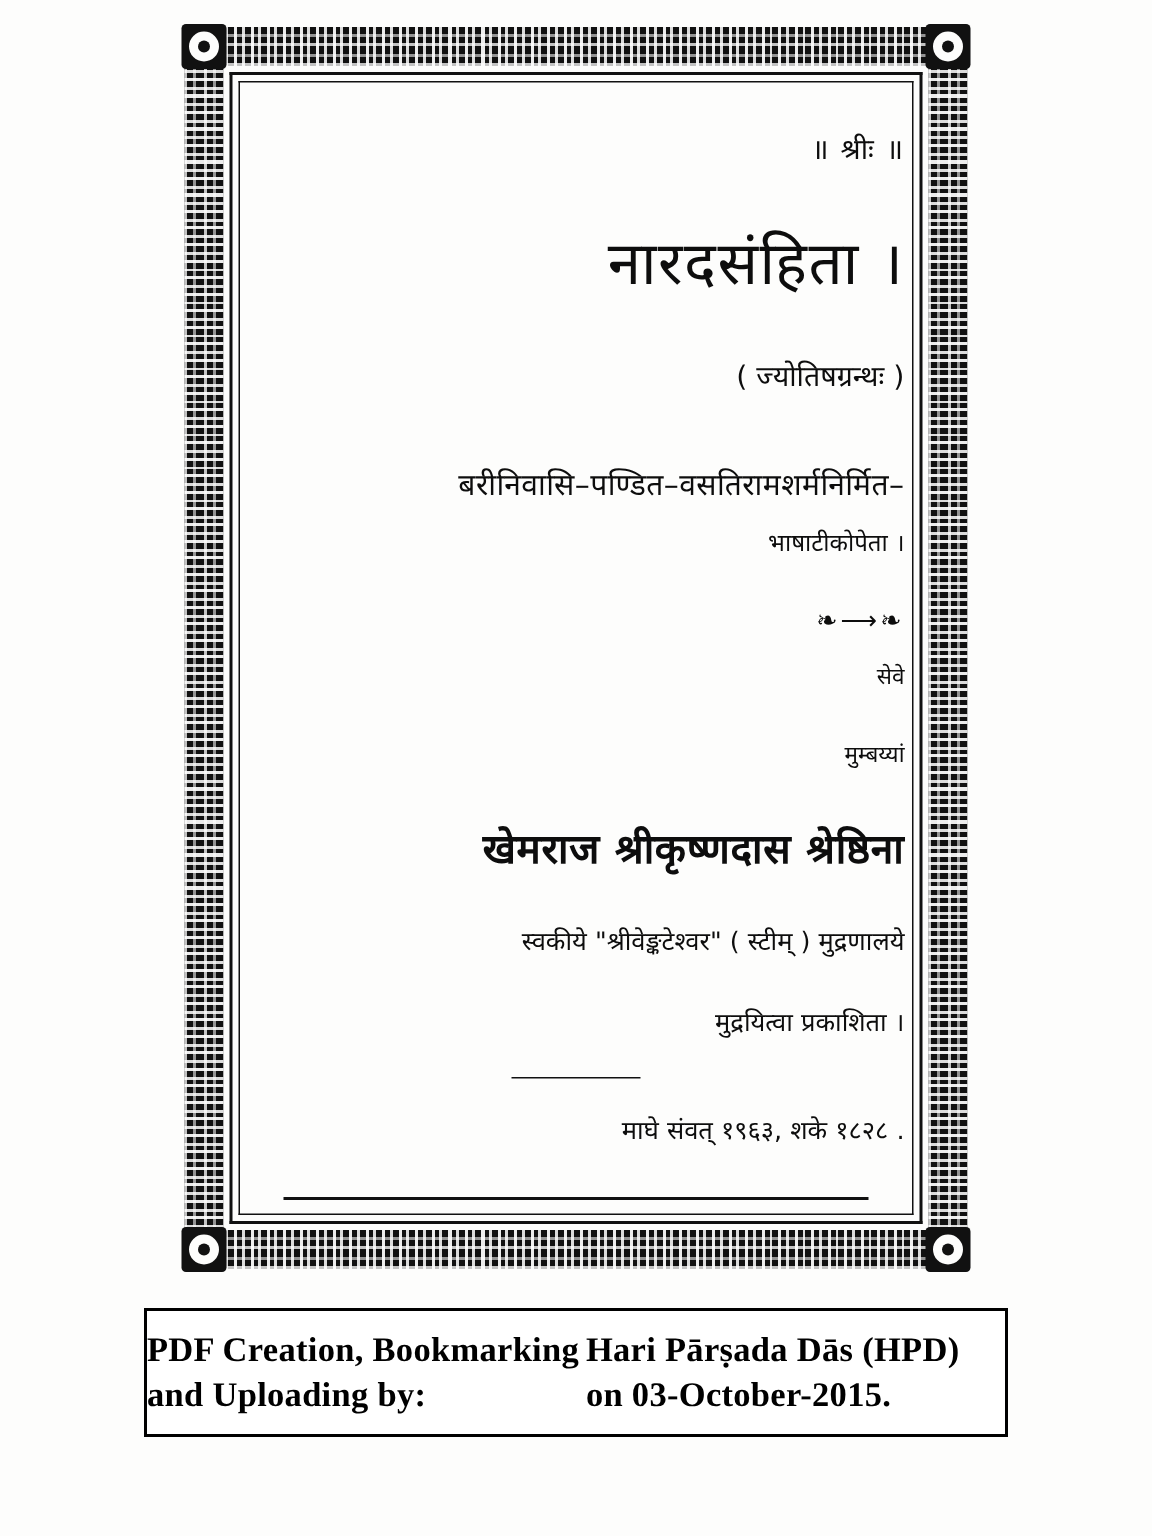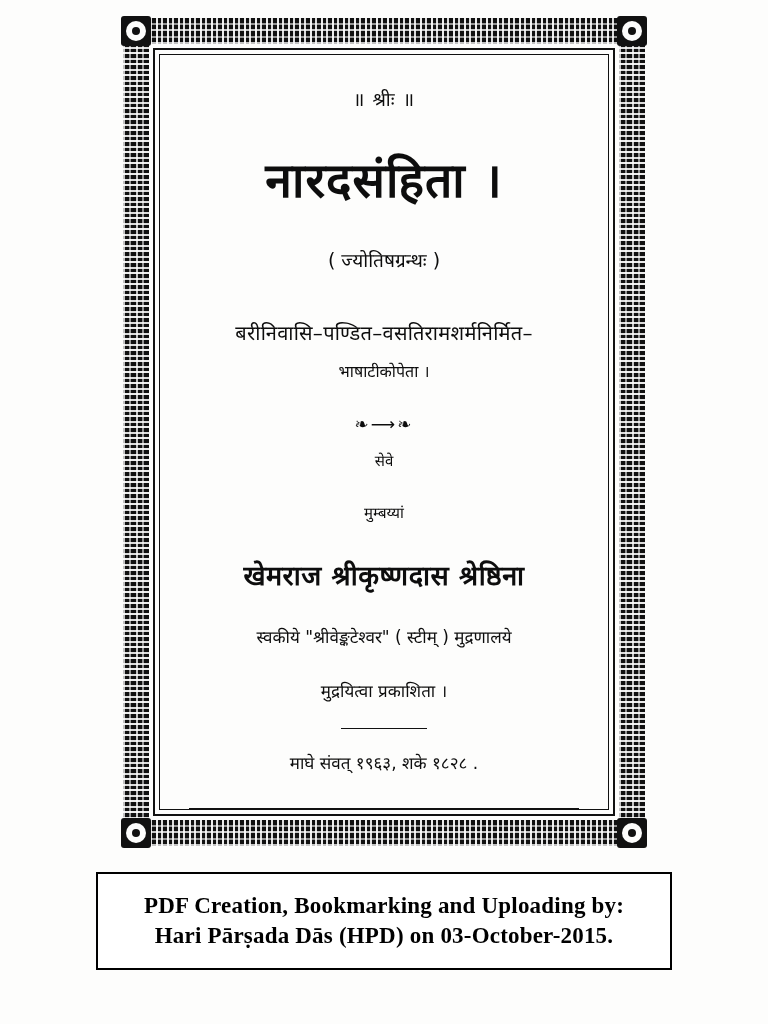--- a/index.html
+++ b/index.html
@@ -128,7 +128,7 @@
     color: #0d0d0d;
   }
 
-  .line { margin: 0; }
+  .line { margin: 0; text-align: right; }
 
   .sri-mark {
     font-size: 19px;

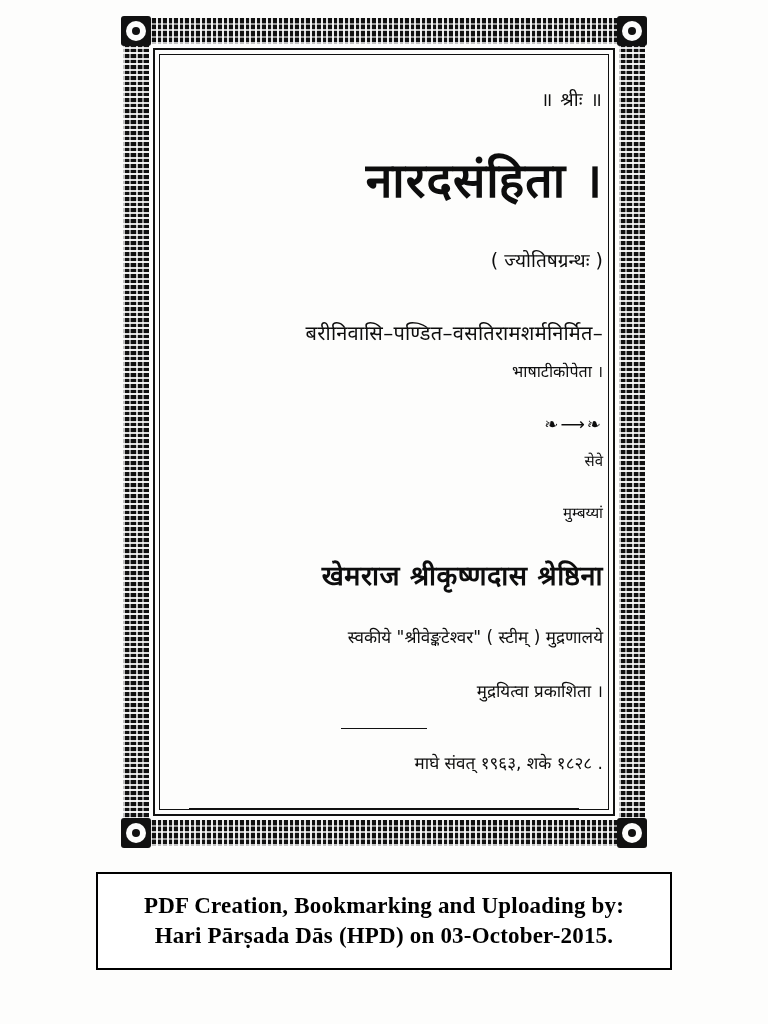--- a/index.html
+++ b/index.html
@@ -137,8 +137,8 @@
   }
 
   .main-title {
-    font-size: 48px;
-    font-weight: bold;
+    font-size: 40px;
+    font-weight: normal;
     margin-top: 34px;
     letter-spacing: 1px;
   }

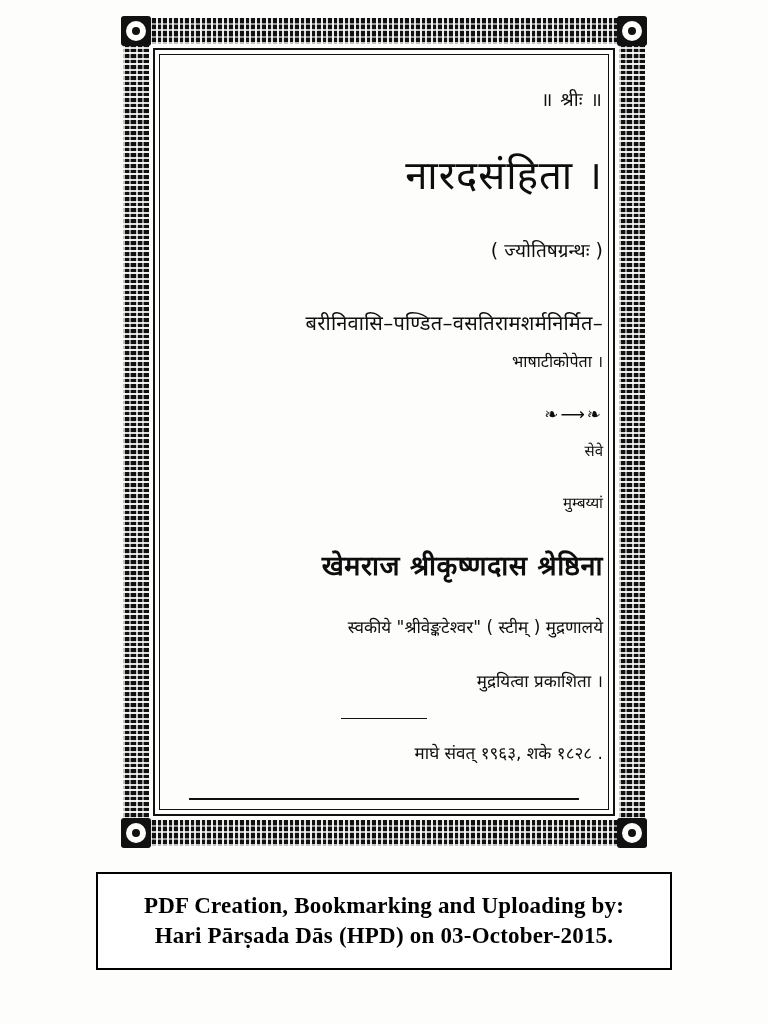--- a/index.html
+++ b/index.html
@@ -215,12 +215,12 @@
     left: 96px;
     top: 872px;
     width: 576px;
-    height: 98px;
+    height: 86px;
     border: 2px solid #000;
     background: #ffffff;
     box-sizing: border-box;
     display: flex;
-    flex-direction: column;
+    flex-direction: row;
     align-items: center;
     justify-content: center;
   }

